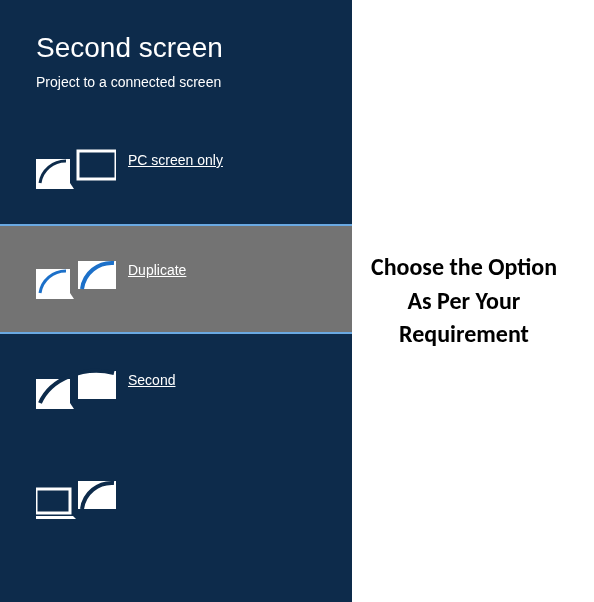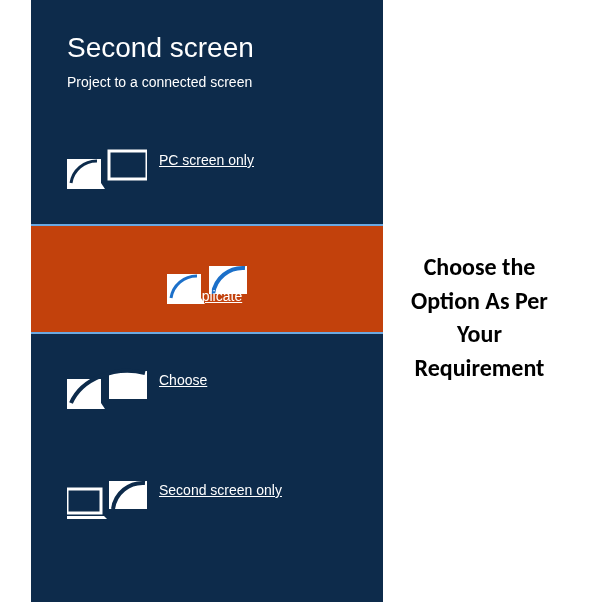--- a/index.html
+++ b/index.html
@@ -17,7 +17,6 @@
     background: #0d2b4b;
     color: #ffffff;
     padding-top: 32px;
-    margin-left: 31px;
   }
   .panel-title {
     font-size: 28px;

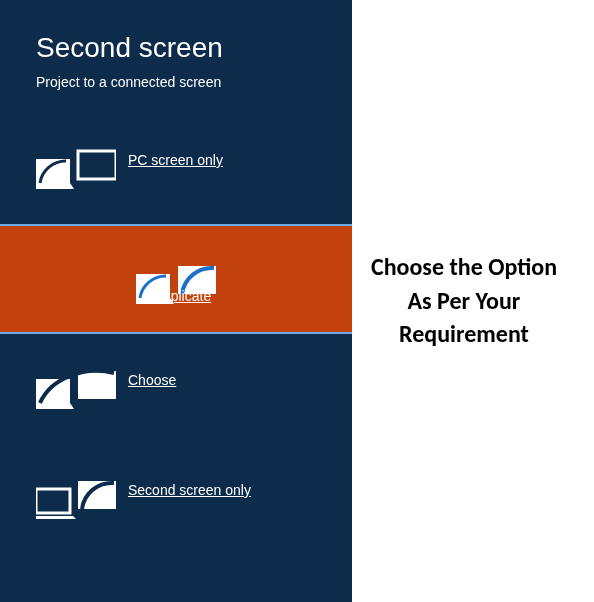--- a/index.html
+++ b/index.html
@@ -37,10 +37,9 @@
     text-decoration: underline;
   }
   .option.selected {
-    background: #c2410c;
+    background: #737373;
     border-top: 2px solid #6aa9e2;
     border-bottom: 2px solid #6aa9e2;
-    flex-direction: column;
   }
   .option-icon {
     width: 80px;

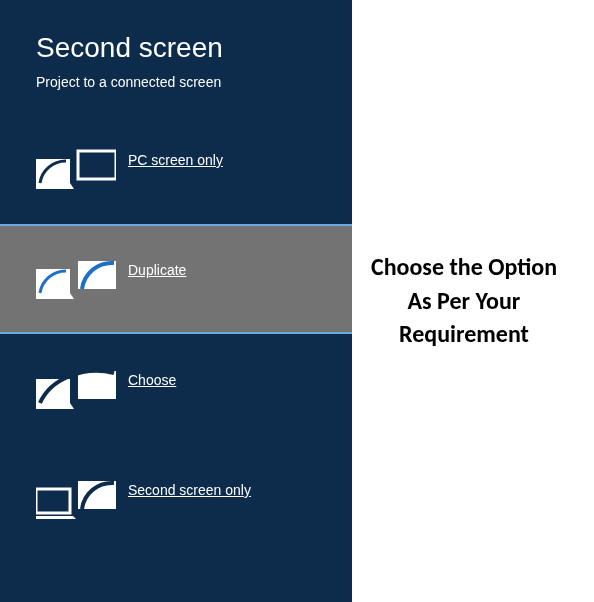--- a/index.html
+++ b/index.html
@@ -114,7 +114,7 @@
         <path d="M4 36 A60 48 0 0 1 78 6" stroke="#0d2b4b" stroke-width="4" fill="none"></path>
       </svg>
     </span>
-    <span class="option-label">Choose</span>
+    <span class="option-label">Second</span>
   </div>
 
   <div class="option">

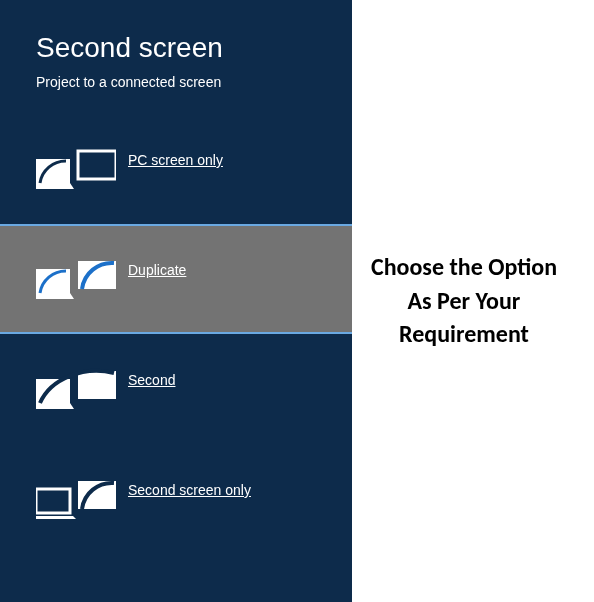--- a/index.html
+++ b/index.html
@@ -128,7 +128,6 @@
         <path d="M46 32 A30 30 0 0 1 78 6" stroke="#0d2b4b" stroke-width="4" fill="none"></path>
       </svg>
     </span>
-    <span class="option-label">Second screen only</span>
   </div>
 </div>
 

